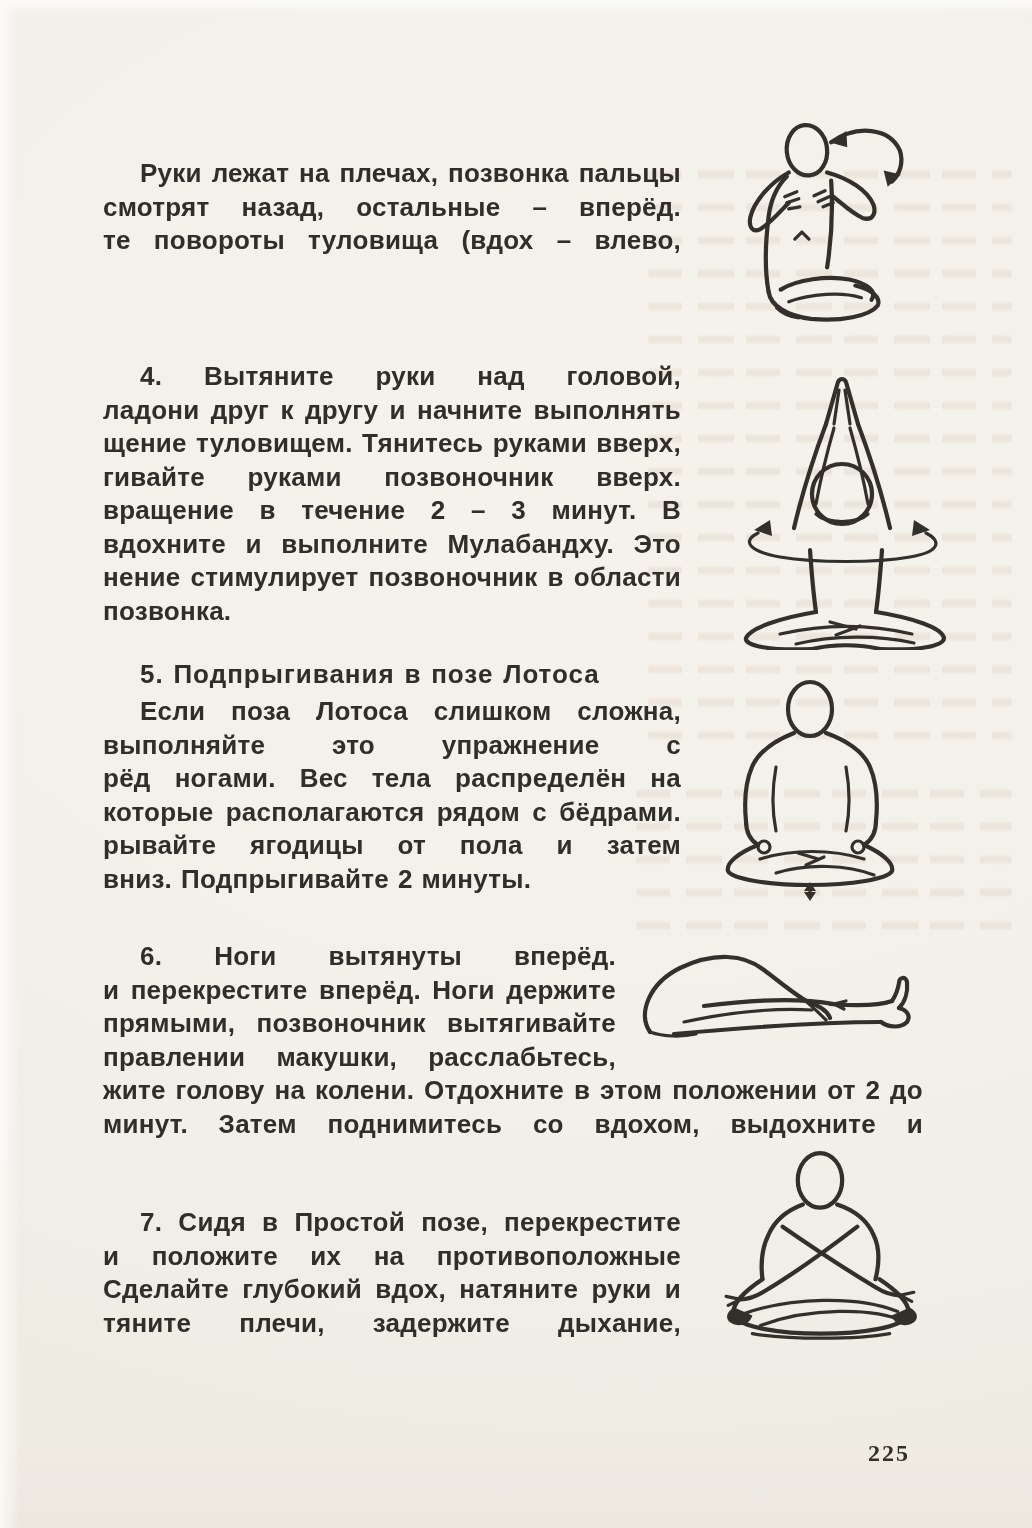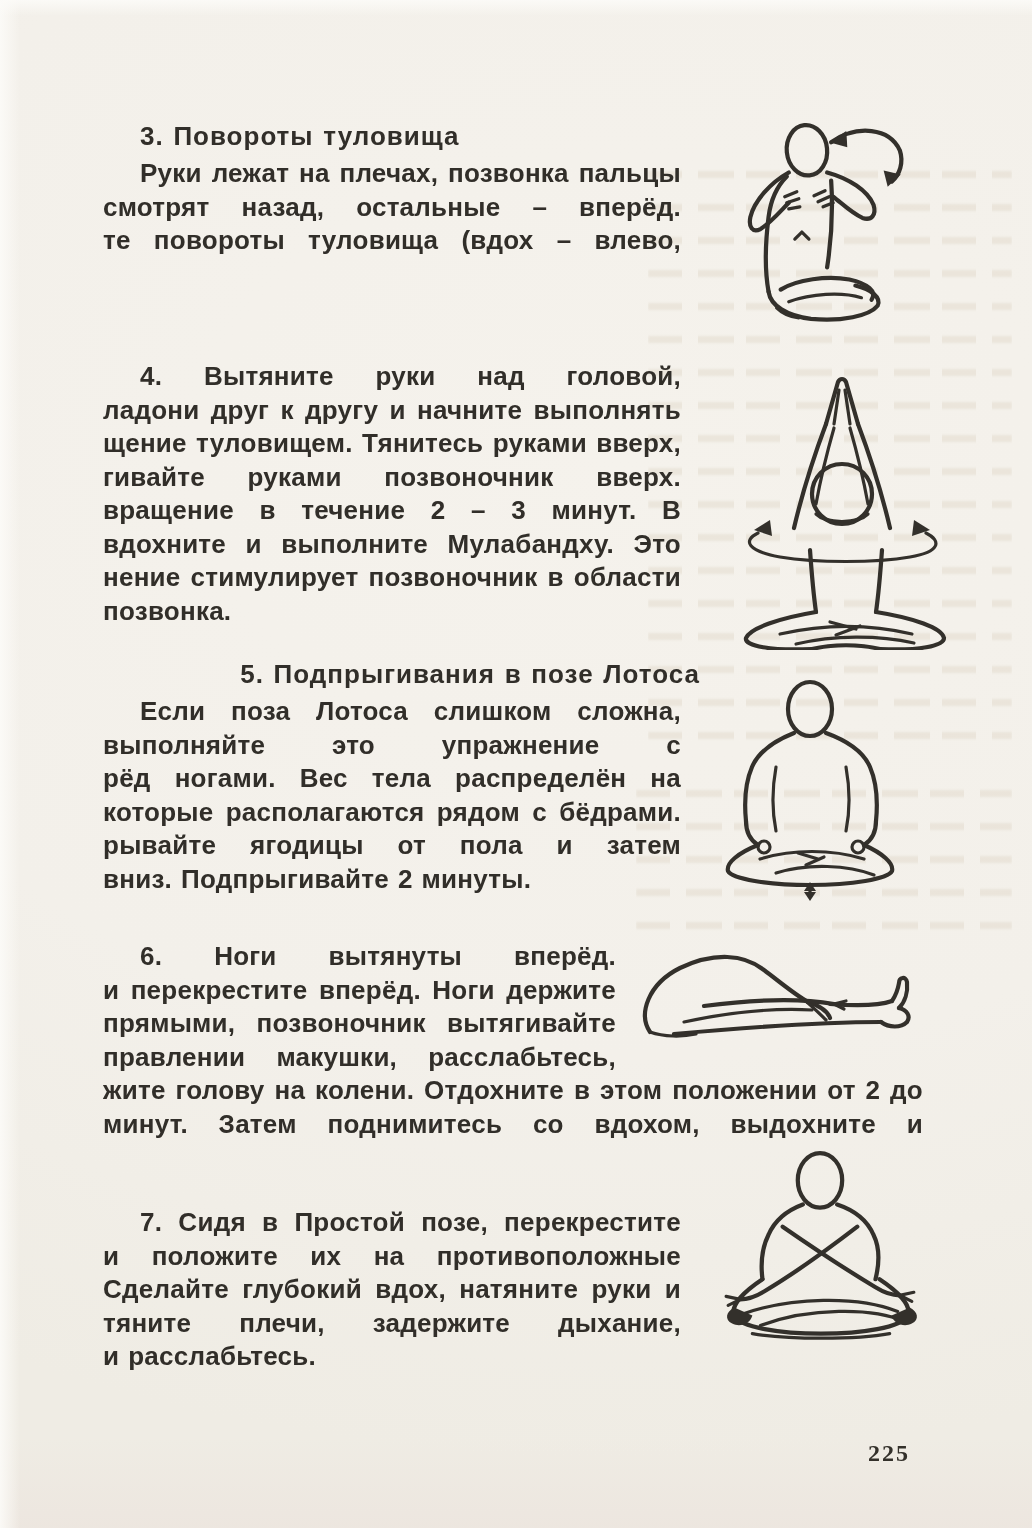--- a/index.html
+++ b/index.html
@@ -49,7 +49,6 @@
   <div class="bleed" style="left:648px; top:162px; width:364px; height:600px;"></div>
   <div class="bleed" style="left:636px; top:772px; width:376px; height:180px;"></div>
 
-  <div class="pblock heading" style="left:140px; top:120px; width:560px;">3. Повороты туловища</div>
   <div class="pblock" style="left:103px; top:157px; width:578px;">
     <div class="pline first">Руки лежат на плечах, позвонка пальцы</div>
     <div class="pline">смотрят назад, остальные – вперёд. Выполняй-</div>

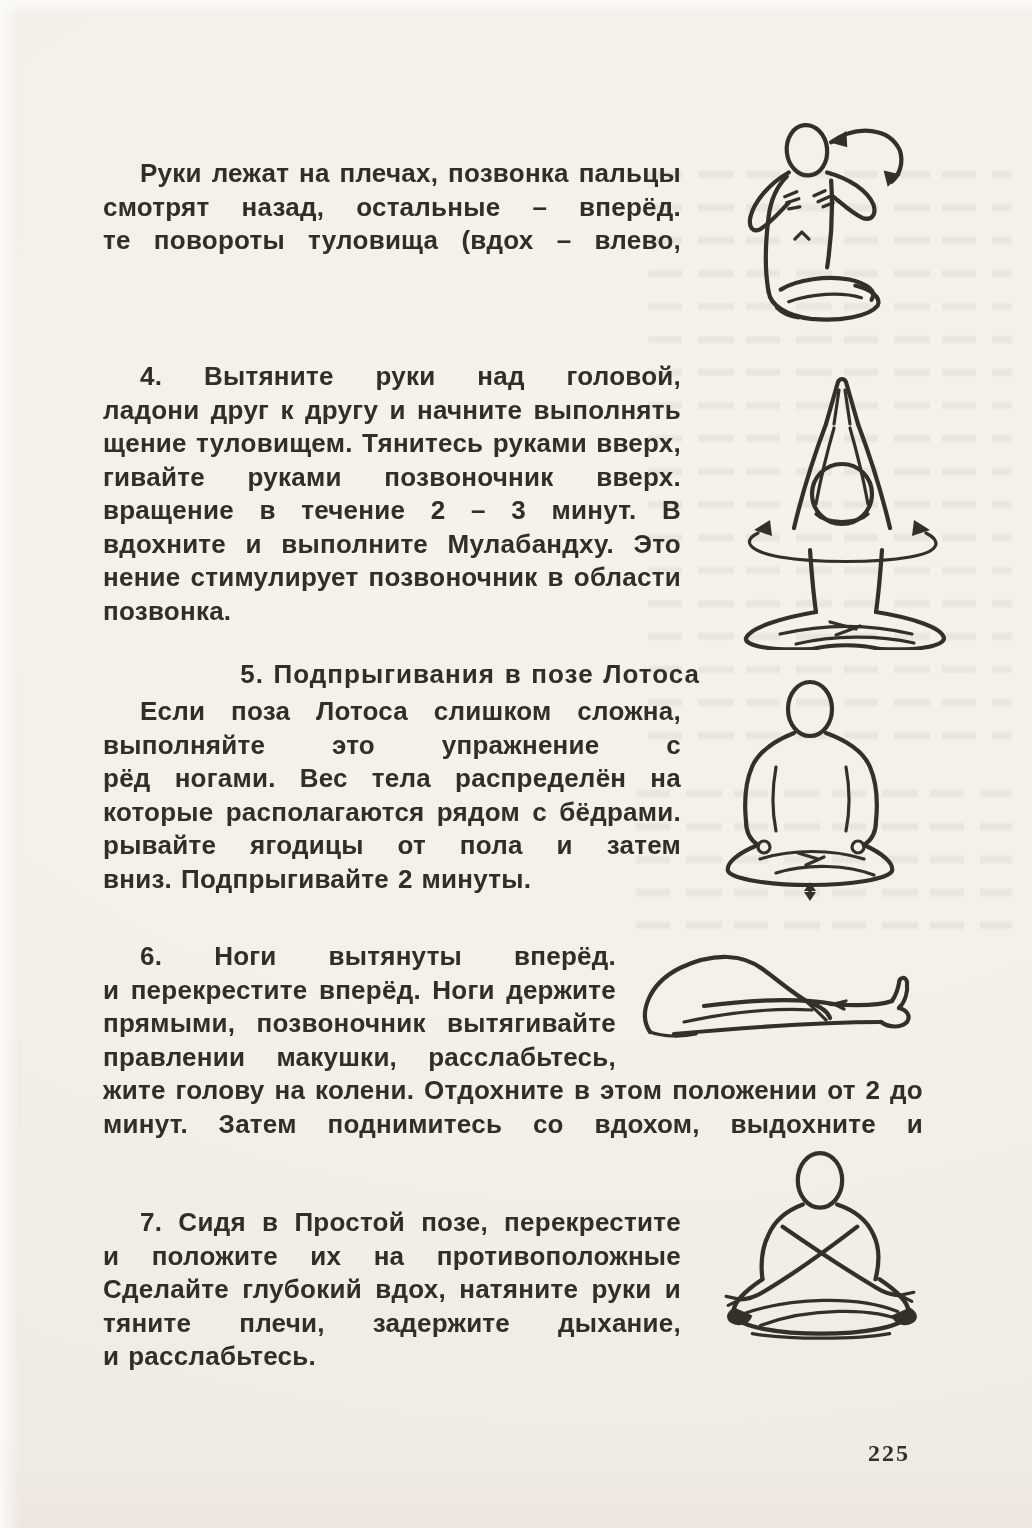--- a/index.html
+++ b/index.html
@@ -108,7 +108,7 @@
     </svg>
   </div>
 
-  <div class="pblock heading" style="left:140px; top:658px; width:560px;text-align:right;">5. Подпрыгивания в позе Лотоса</div>
+  <div class="pblock heading" style="left:140px; top:658px; width:560px;">5. Подпрыгивания в позе Лотоса</div>
   <div class="pblock" style="left:103px; top:695px; width:578px;">
     <div class="pline first">Если поза Лотоса слишком сложна, тогда</div>
     <div class="pline">выполняйте это упражнение с вытянутыми впе-</div>

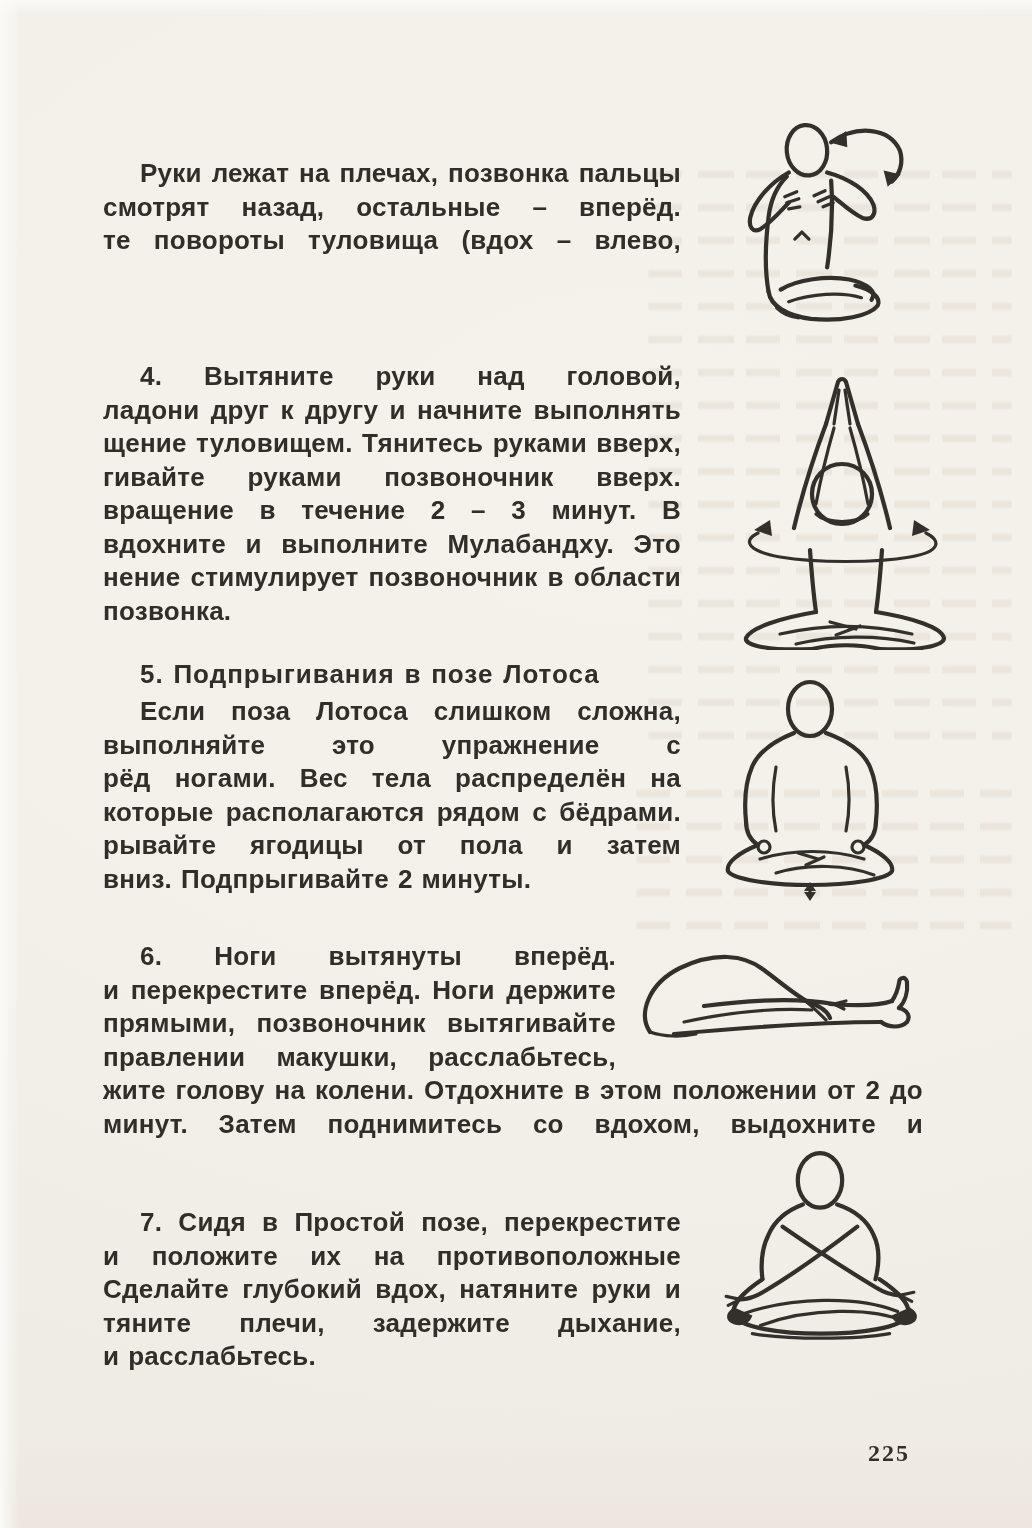--- a/index.html
+++ b/index.html
@@ -169,7 +169,6 @@
     <div class="pline">и положите их на противоположные колени.</div>
     <div class="pline">Сделайте глубокий вдох, натяните руки и рас-</div>
     <div class="pline">тяните плечи, задержите дыхание, выдохните</div>
-    <div class="pline last">и расслабьтесь.</div>
   </div>
   <div class="figure" style="left:716px; top:1150px; width:212px; height:222px;">
     <svg viewBox="0 0 210 220" xmlns="http://www.w3.org/2000/svg">

